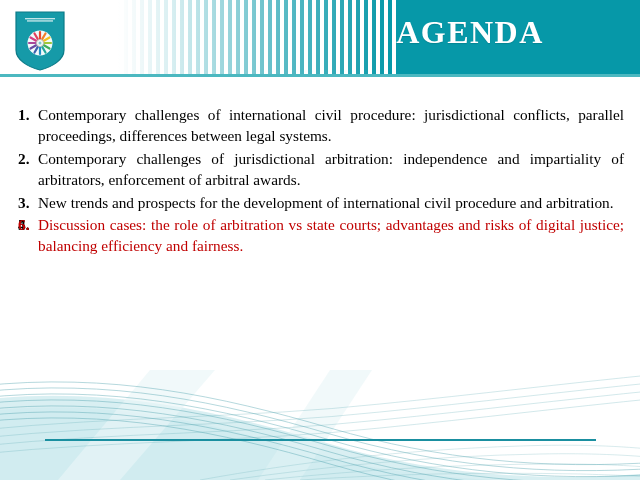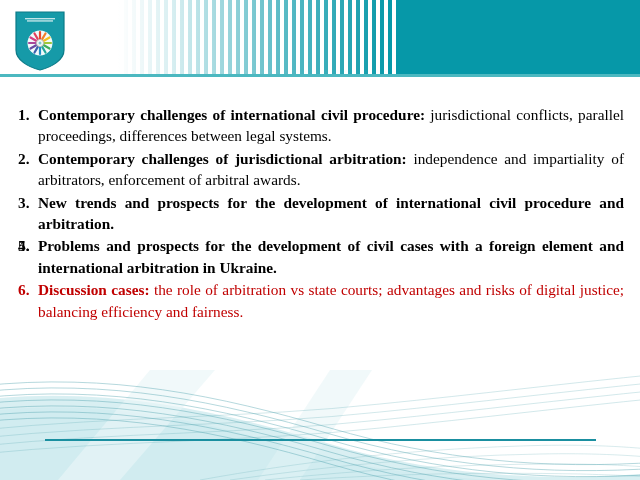--- a/index.html
+++ b/index.html
@@ -153,6 +153,7 @@
   <div class="header-stripes-mask"></div>
   <div class="header-band-underline"></div>
 
+  <div class="slide-title">AGENDA</div>
 
   <div class="logo">
     <svg width="52" height="62" viewBox="0 0 52 62" xmlns="http://www.w3.org/2000/svg">

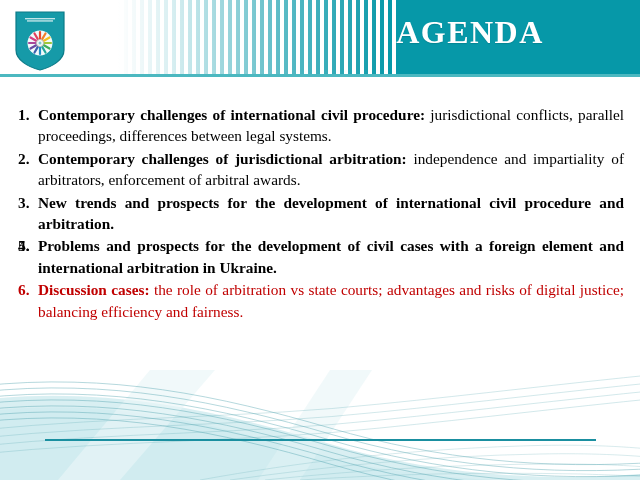--- a/index.html
+++ b/index.html
@@ -109,7 +109,7 @@
     font-weight: bold;
   }
   .agenda-item .lead {
-    font-weight: bold;
+    font-weight: normal;
   }
   .agenda-item.all-bold {
     font-weight: bold;

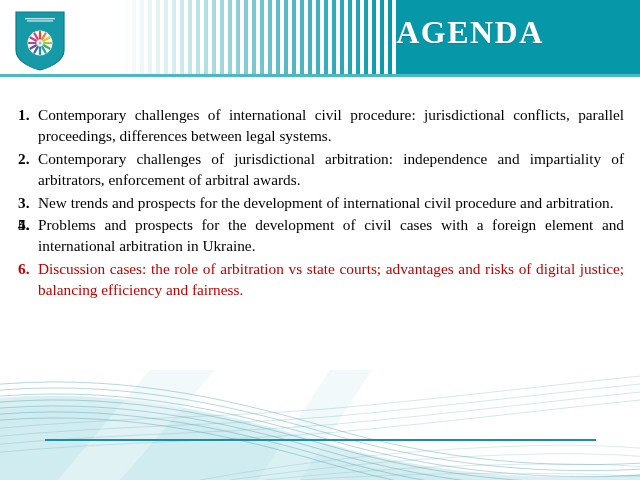--- a/index.html
+++ b/index.html
@@ -209,7 +209,7 @@
 
     <div class="agenda-item all-bold">
       <span class="num">5.</span>
-      <span class="lead">Problems and prospects for the development of civil cases with a foreign element and international arbitration in Ukraine.</span><span class="body"></span>
+      <span class="body"></span>
     </div>
 
     <div class="agenda-item red">

